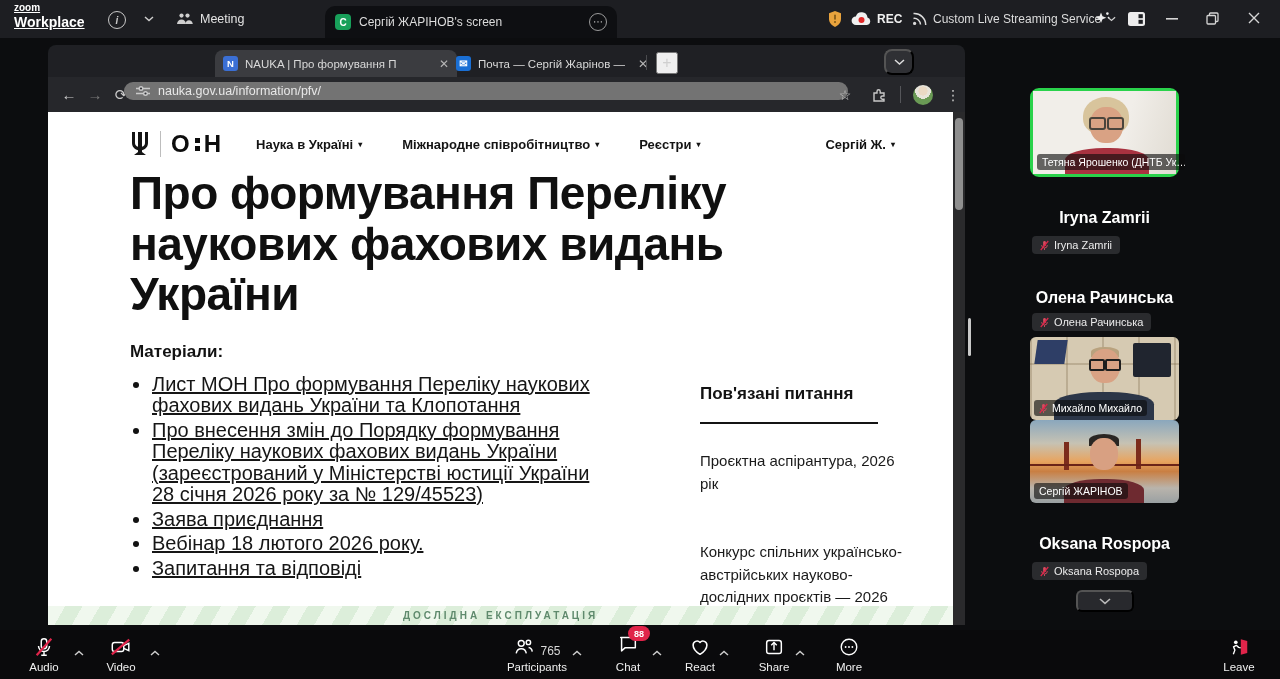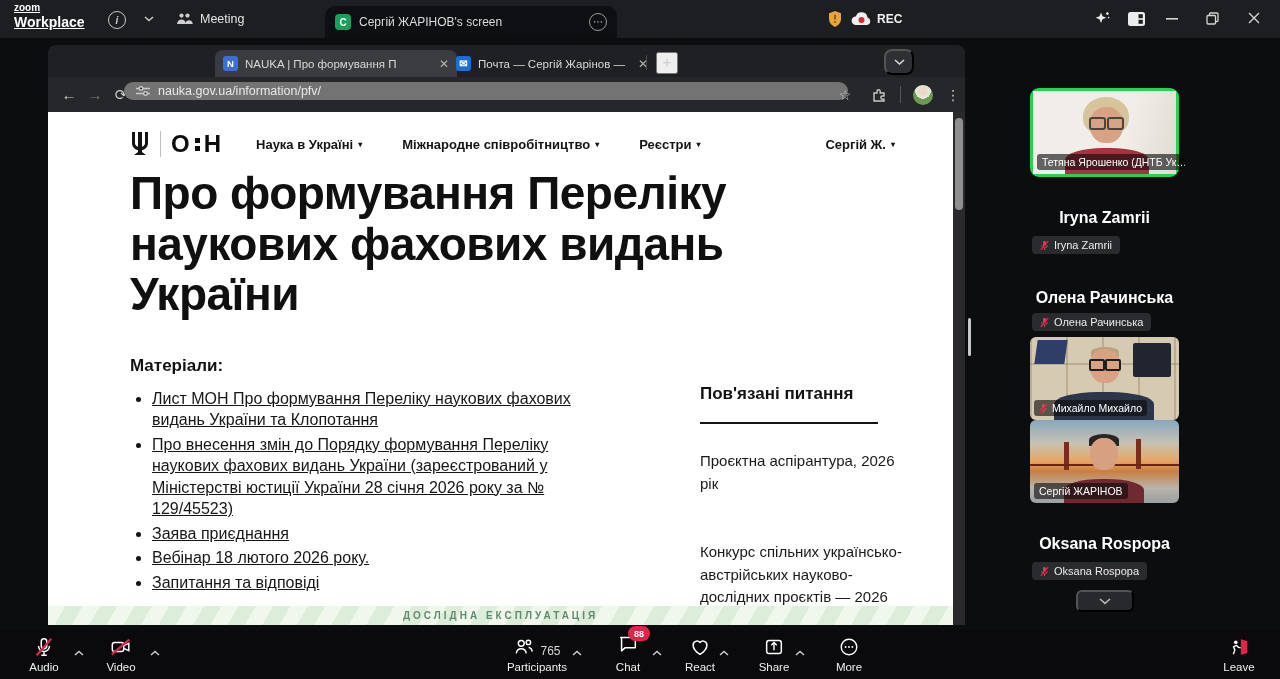--- a/index.html
+++ b/index.html
@@ -194,6 +194,17 @@
         <circle cx="10.5" cy="8" r="3" fill="#e02828"></circle>
       </svg>
       <span>REC</span>
+    </div>
+    <div class="stream-group">
+      <svg width="15" height="14" viewBox="0 0 15 14" fill="none" stroke="#dcdcdc" stroke-width="1.5">
+        <circle cx="2.6" cy="11.4" r="1.6" fill="#dcdcdc" stroke="none"></circle>
+        <path d="M1.5 6.4a6.4 6.4 0 0 1 7 6.2"></path>
+          <path d="M1.5 1.6A11.3 11.3 0 0 1 13.7 13"></path>
+      </svg>
+      <span>Custom Live Streaming Service</span>
+      <svg width="9" height="6" viewBox="0 0 10 6">
+          <path d="M1 1l4 3.6L9 1" stroke="#cfcfcf" stroke-width="1.4" fill="none"></path>
+        </svg>
     </div>
     <button class="tb-ico" style="left:1094px;top:10px;">
       <svg width="17" height="17" viewBox="0 0 17 17" fill="#ececec">

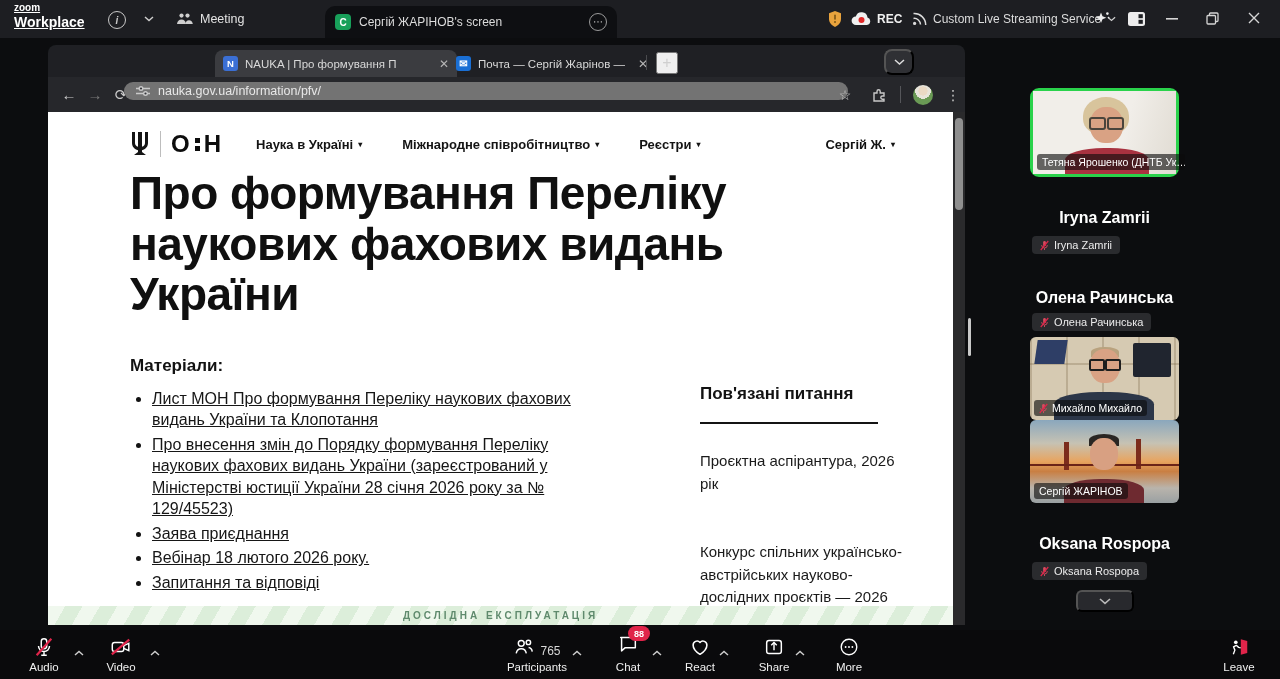--- a/index.html
+++ b/index.html
@@ -72,7 +72,7 @@
   .user-menu{margin-left:auto;display:flex;align-items:center;gap:5px;font-size:13px;font-weight:600;}
   .breadcrumb{margin:18px 0 0 82px;font-size:11px;color:#6e6e6e;display:flex;gap:9px;}
   .h1{margin:10px 0 0 82px;width:700px;font-size:46px;line-height:1.1;font-weight:700;letter-spacing:-0.5px;color:#101010;}
-  .leftcol{margin:36px 0 0 82px;width:480px;}
+  .leftcol{margin:22px 0 0 82px;width:480px;}
   .mat-h{font-size:17px;font-weight:700;}
   .mat-list{margin:12px 0 0 0;padding-left:22px;}
   .mat-list li{font-size:16px;font-weight:500;line-height:21.5px;margin-bottom:3px;}

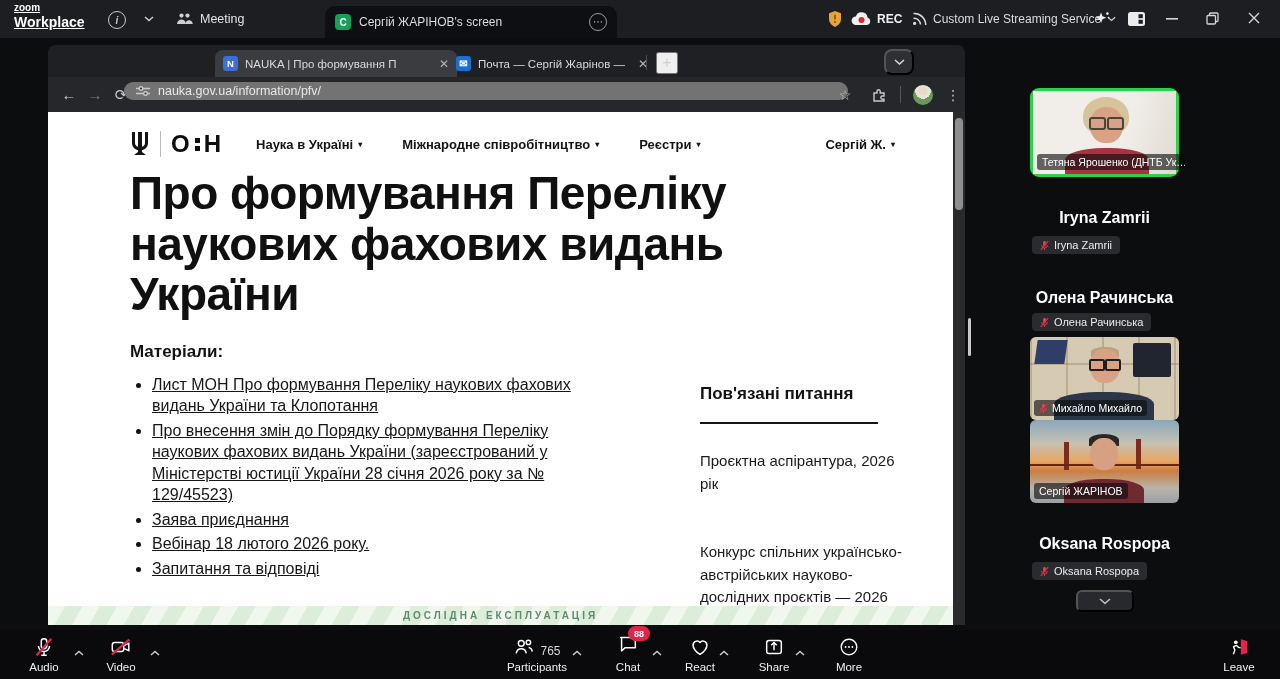--- a/index.html
+++ b/index.html
@@ -75,7 +75,7 @@
   .leftcol{margin:22px 0 0 82px;width:480px;}
   .mat-h{font-size:17px;font-weight:700;}
   .mat-list{margin:12px 0 0 0;padding-left:22px;}
-  .mat-list li{font-size:16px;font-weight:500;line-height:21.5px;margin-bottom:3px;}
+  .mat-list li{font-size:20px;font-weight:500;line-height:21.5px;margin-bottom:3px;}
   .mat-list a{color:#161616;}
   .rightcol{position:absolute;left:652px;top:272px;width:212px;}
   .rel-h{font-size:17px;font-weight:700;}

